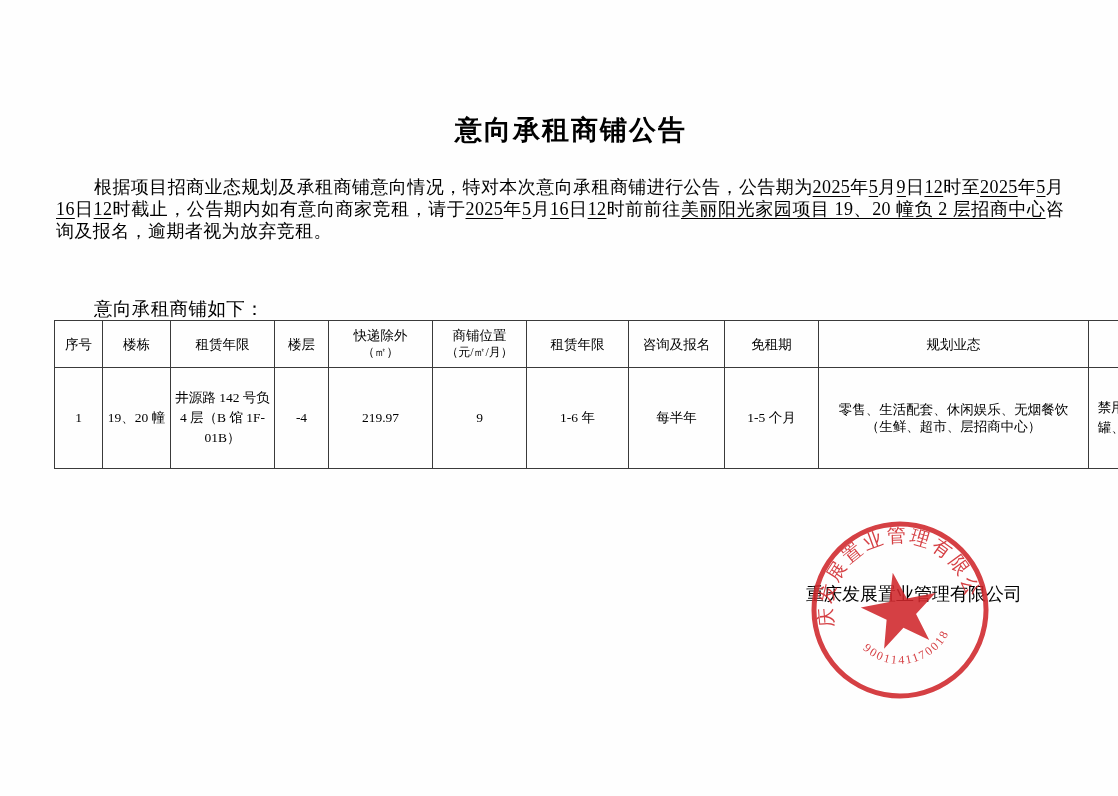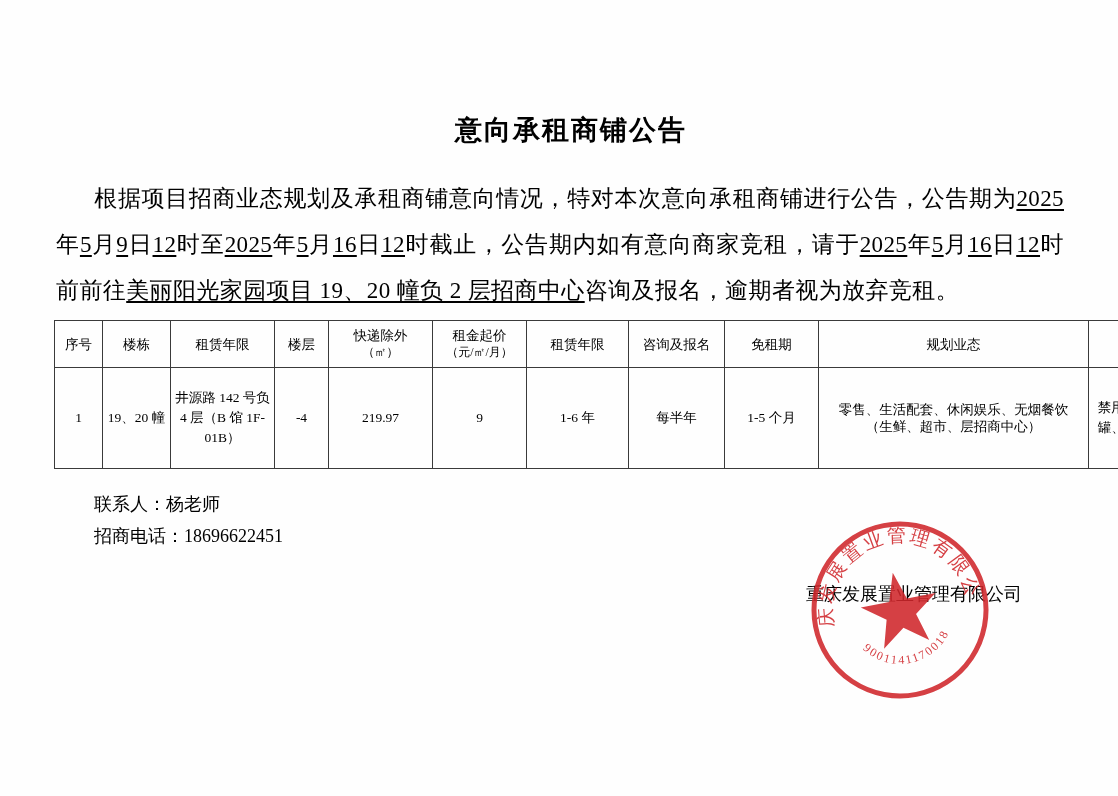--- a/index.html
+++ b/index.html
@@ -39,8 +39,8 @@
     top: 176px;
     left: 56px;
     width: 1008px;
-    font-size: 23px;
-    line-height: 46px;
+    font-size: 18px;
+    line-height: 22px;
     text-align: justify;
     text-justify: inter-ideograph;
     letter-spacing: 0.4px;

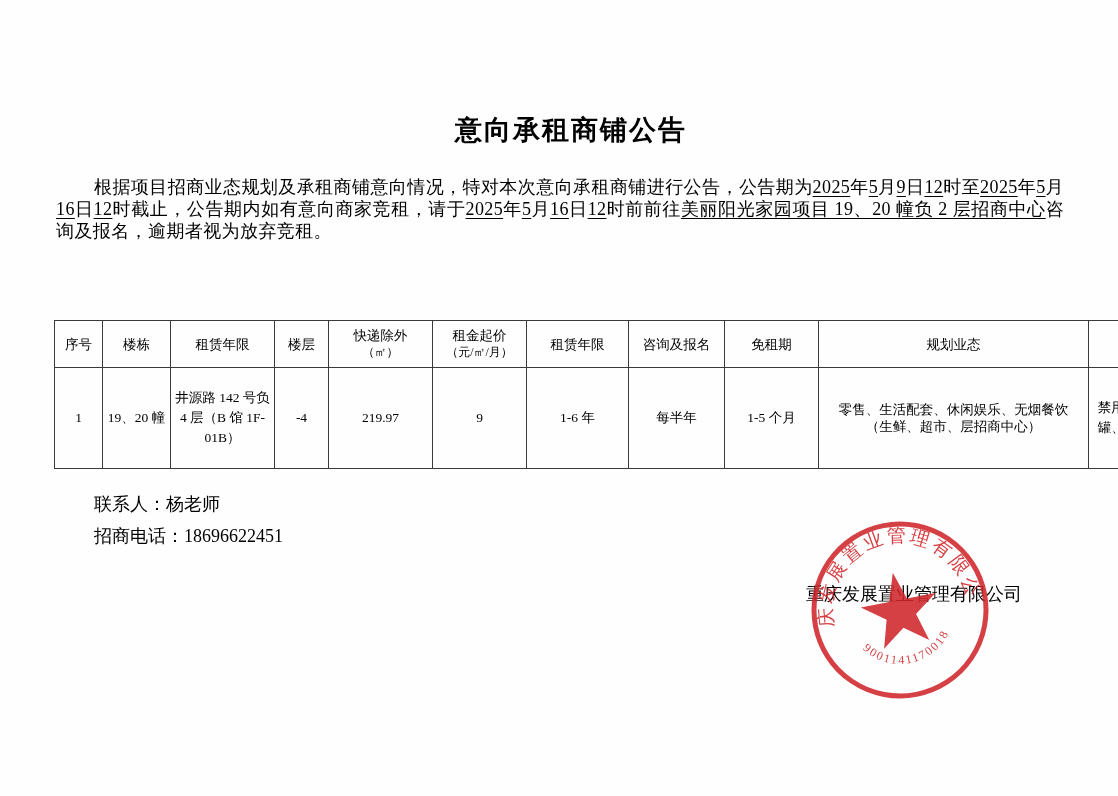--- a/index.html
+++ b/index.html
@@ -132,6 +132,9 @@
     <span class="indent"></span><span>根据项目招商业态规划及承租商铺意向情况，特对本次意向承租商铺进行公告，公告期为</span><span class="u">2025</span><span>年</span><span class="u">5</span><span>月</span><span class="u">9</span><span>日</span><span class="u">12</span><span>时至</span><span class="u">2025</span><span>年</span><span class="u">5</span><span>月</span><span class="u">16</span><span>日</span><span class="u">12</span><span>时截止，公告期内如有意向商家竞租，请于</span><span class="u">2025</span><span>年</span><span class="u">5</span><span>月</span><span class="u">16</span><span>日</span><span class="u">12</span><span>时前前往</span><span class="u">美丽阳光家园项目 19、20 幢负 2 层招商中心</span><span>咨询及报名，逾期者视为放弃竞租。</span>
   </div>
 
+  <div class="sub-lead">
+    <span class="indent"></span><span>意向承租商铺如下：</span>
+  </div>
 
   <table class="shops">
     <colgroup>

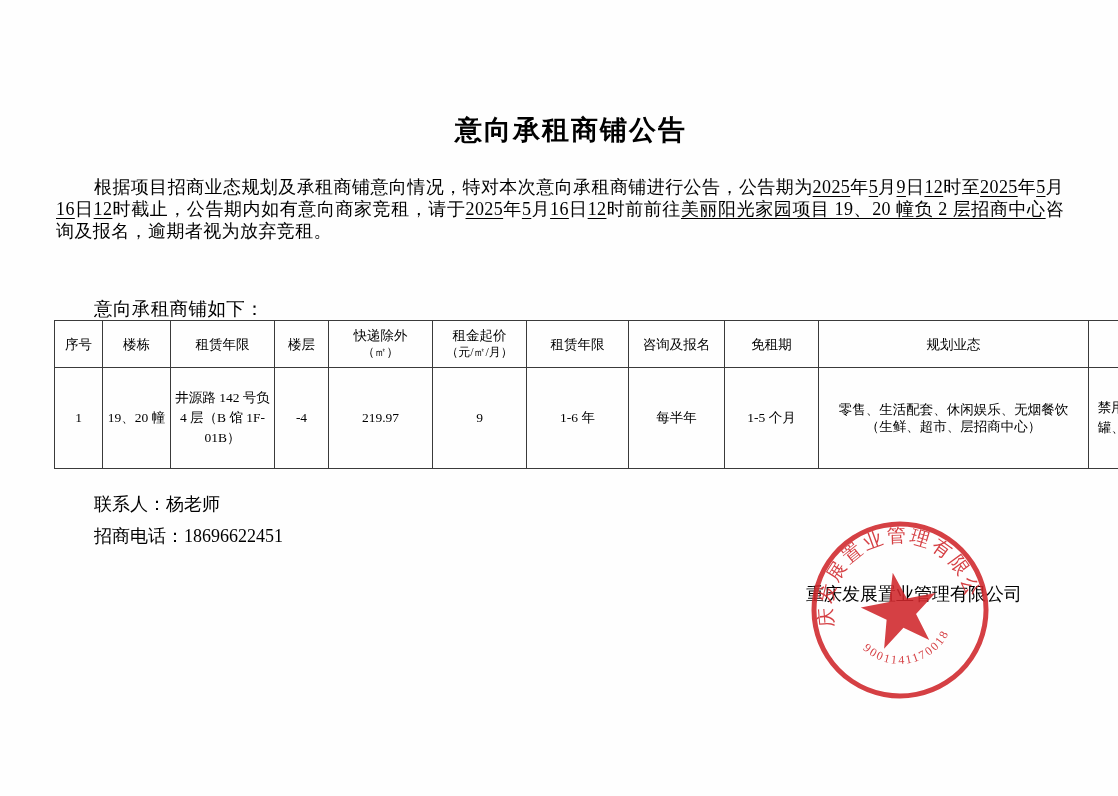--- a/index.html
+++ b/index.html
@@ -169,7 +169,7 @@
           <span class="hdr-two-line small-unit">（㎡）</span>
         </td>
         <td>
-          <span class="hdr-two-line">租金起价</span>
+          <span class="hdr-two-line">商铺位置</span>
           <span class="hdr-two-line small-unit">（元/㎡/月）</span>
         </td>
         <td>

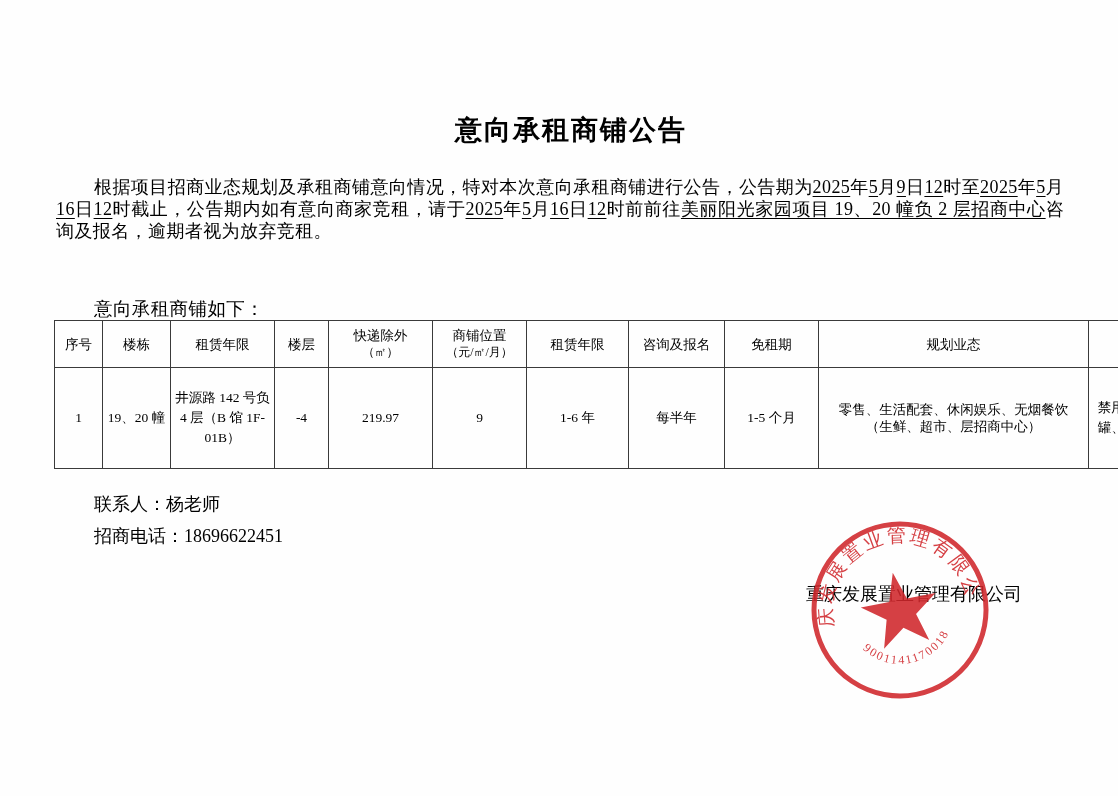--- a/index.html
+++ b/index.html
@@ -209,10 +209,6 @@
     </tbody>
   </table>
 
-  <div class="contact-block">
-    <div><span class="indent"></span><span>联系人：杨老师</span></div>
-    <div><span class="indent"></span><span>招商电话：18696622451</span></div>
-  </div>
 
   <div class="signature">
     <div>重庆发展置业管理有限公司</div>

